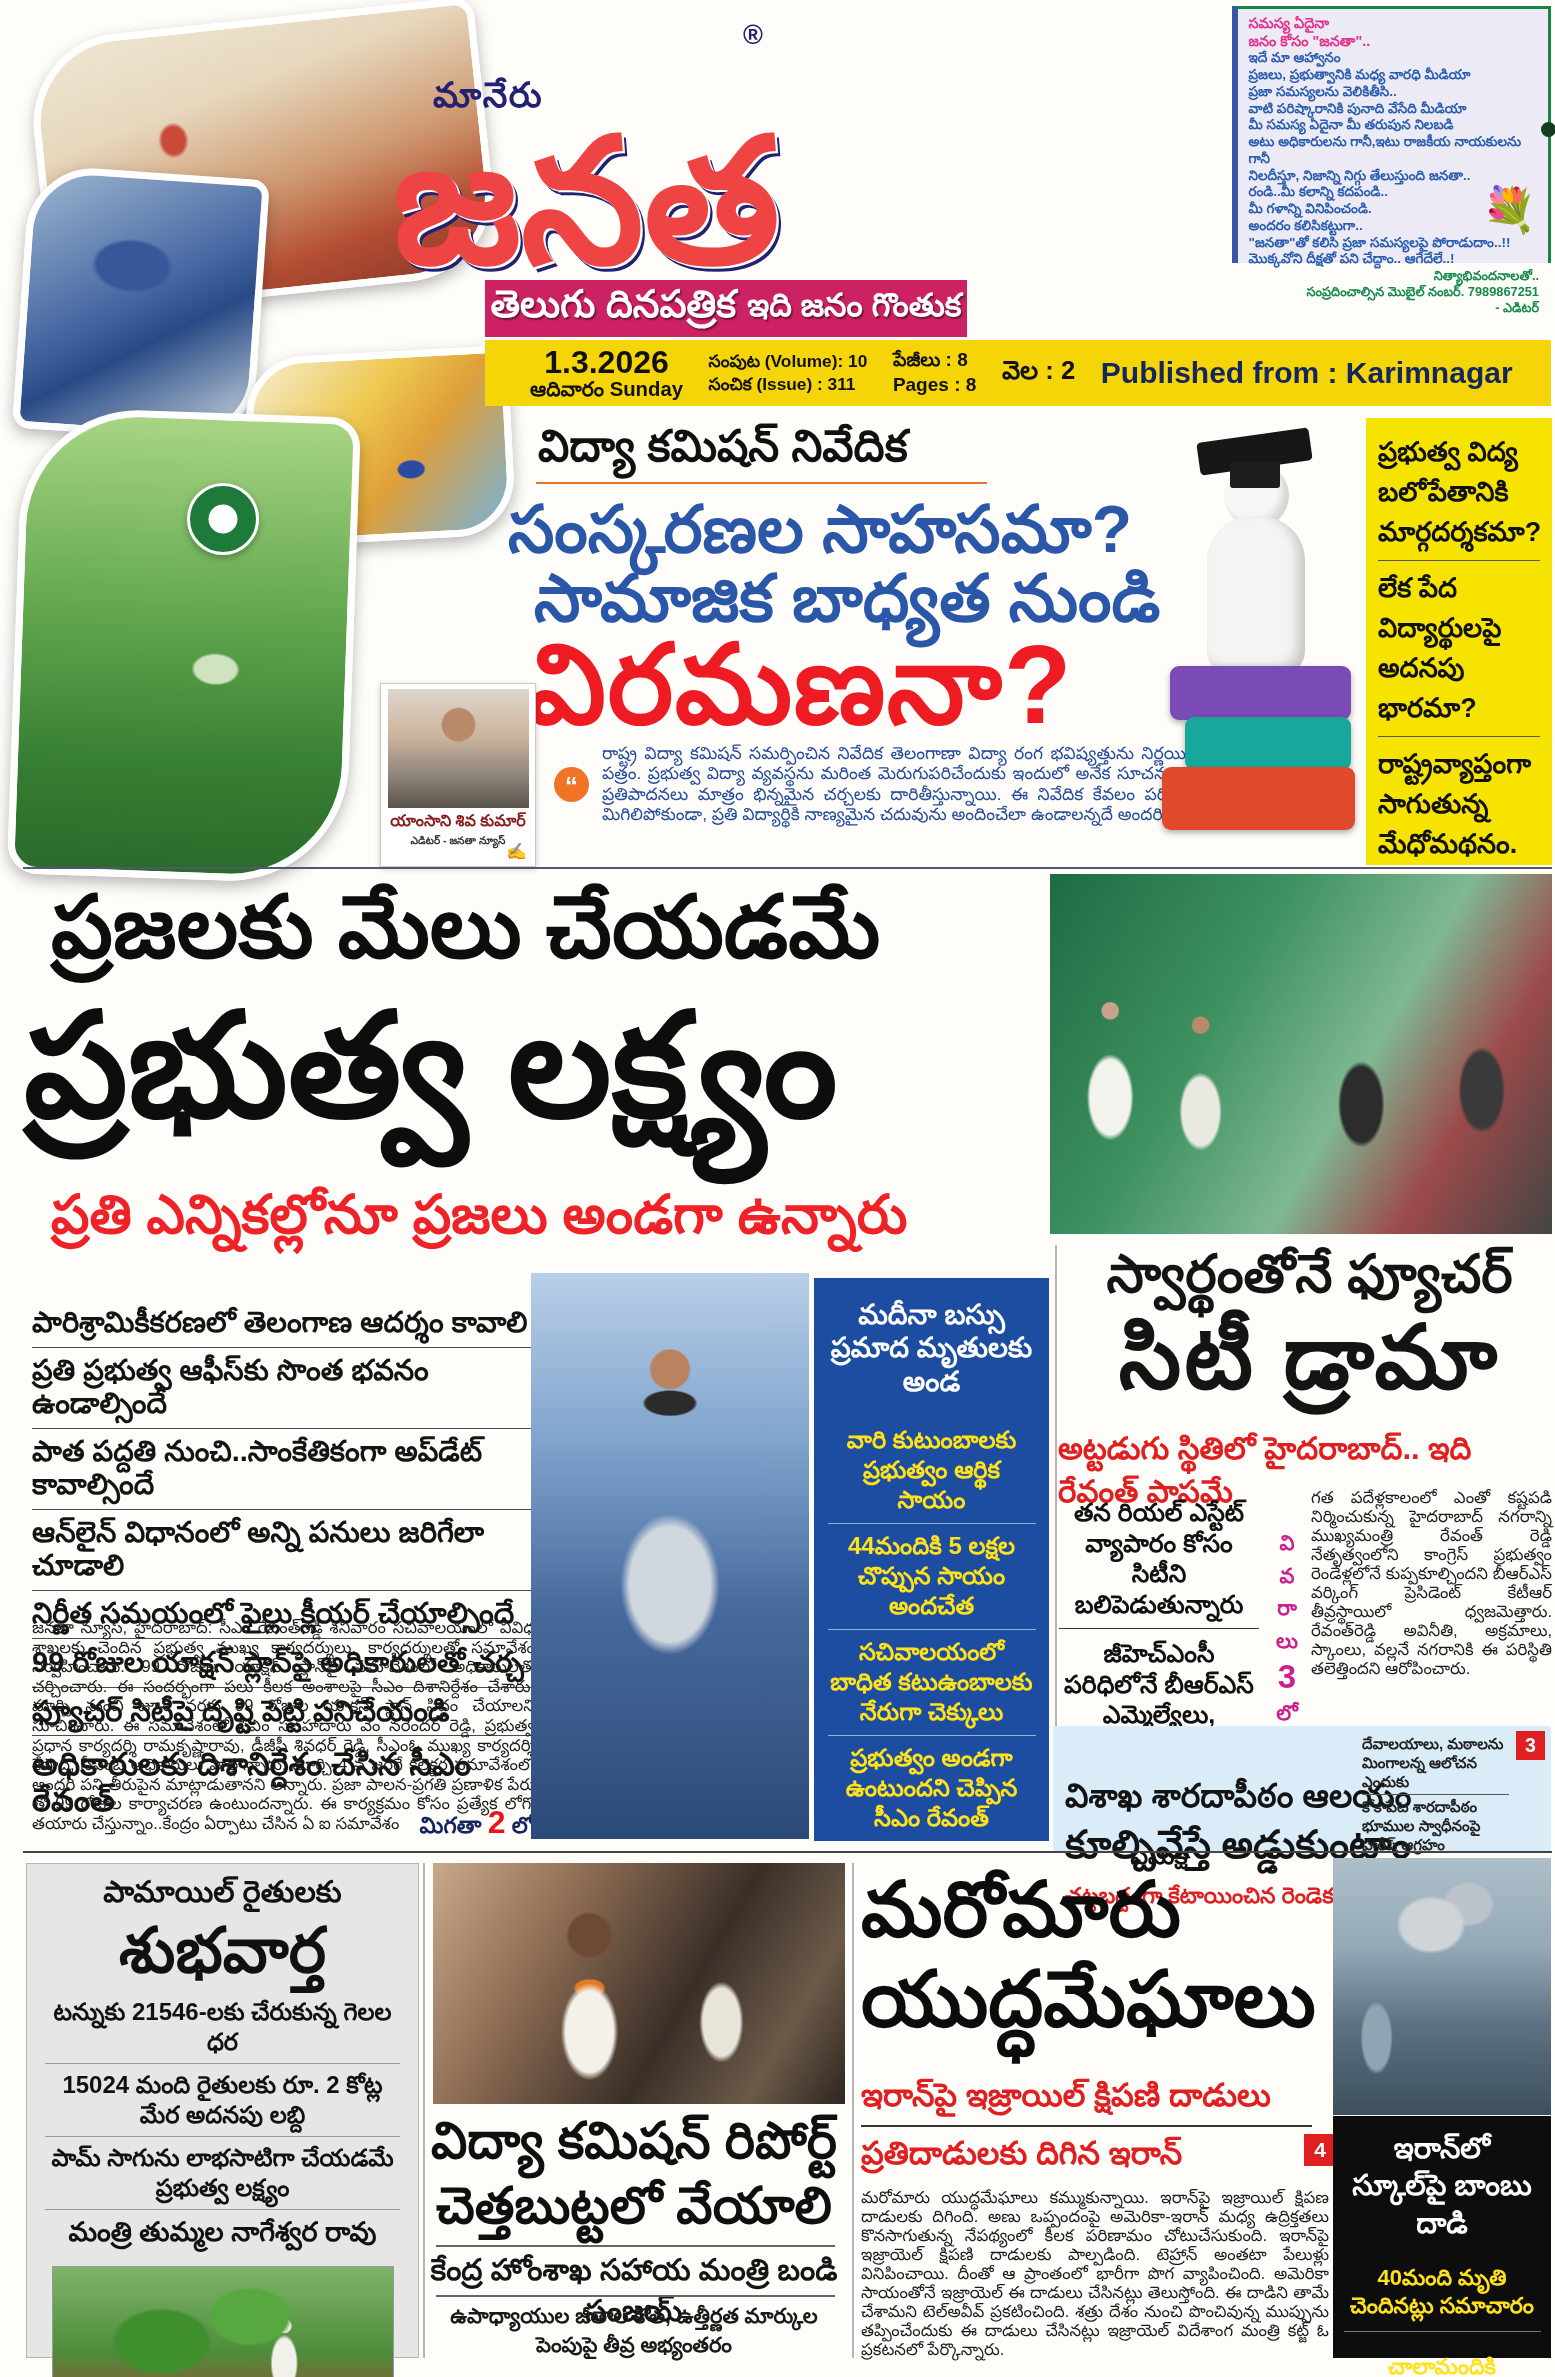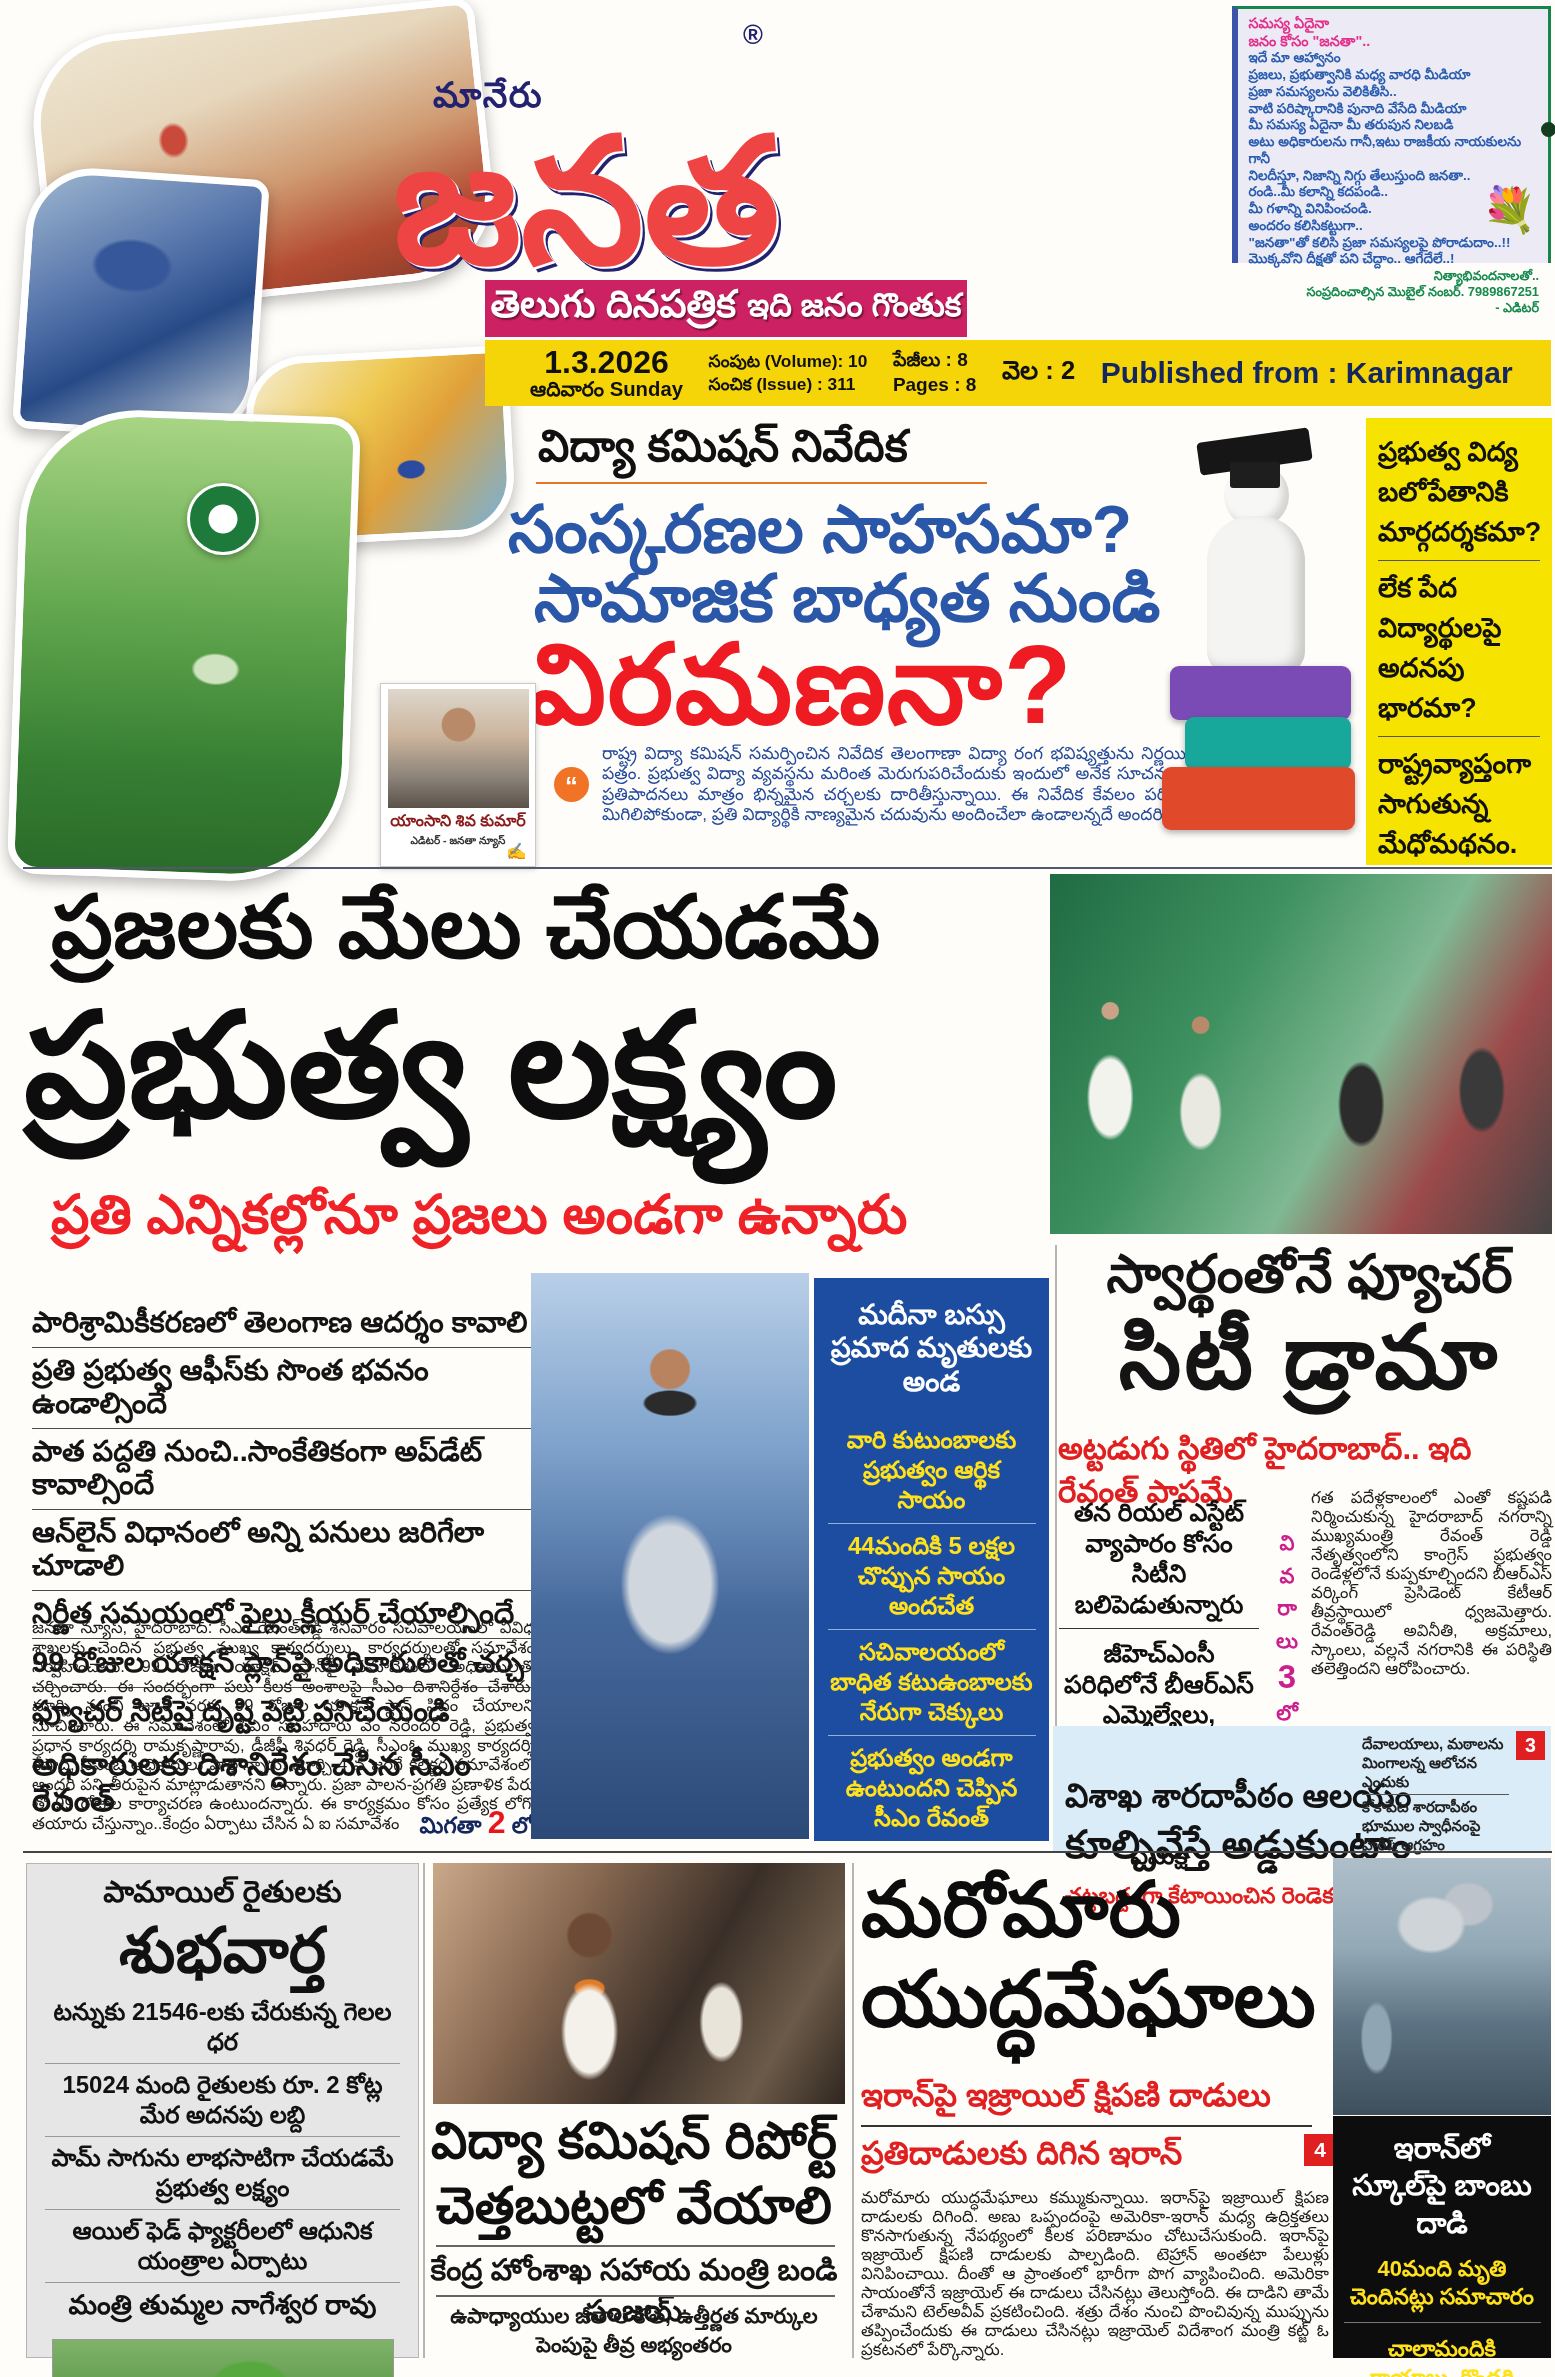--- a/index.html
+++ b/index.html
@@ -363,7 +363,6 @@
     <div class="pt">టన్నుకు 21546-లకు చేరుకున్న గెలల ధర</div>
     <div class="pt">15024 మంది రైతులకు రూ. 2 కోట్ల మేర అదనపు లబ్ది</div>
     <div class="pt">పామ్ సాగును లాభసాటిగా చేయడమే ప్రభుత్వ లక్ష్యం</div>
-    <div class="pt">ఆయిల్ ఫెడ్ ఫ్యాక్టరీలలో ఆధునిక యంత్రాల ఏర్పాటు</div>
     <div class="by">మంత్రి తుమ్మల నాగేశ్వర రావు</div>
     <div id="palm-photo"></div>
   </div>

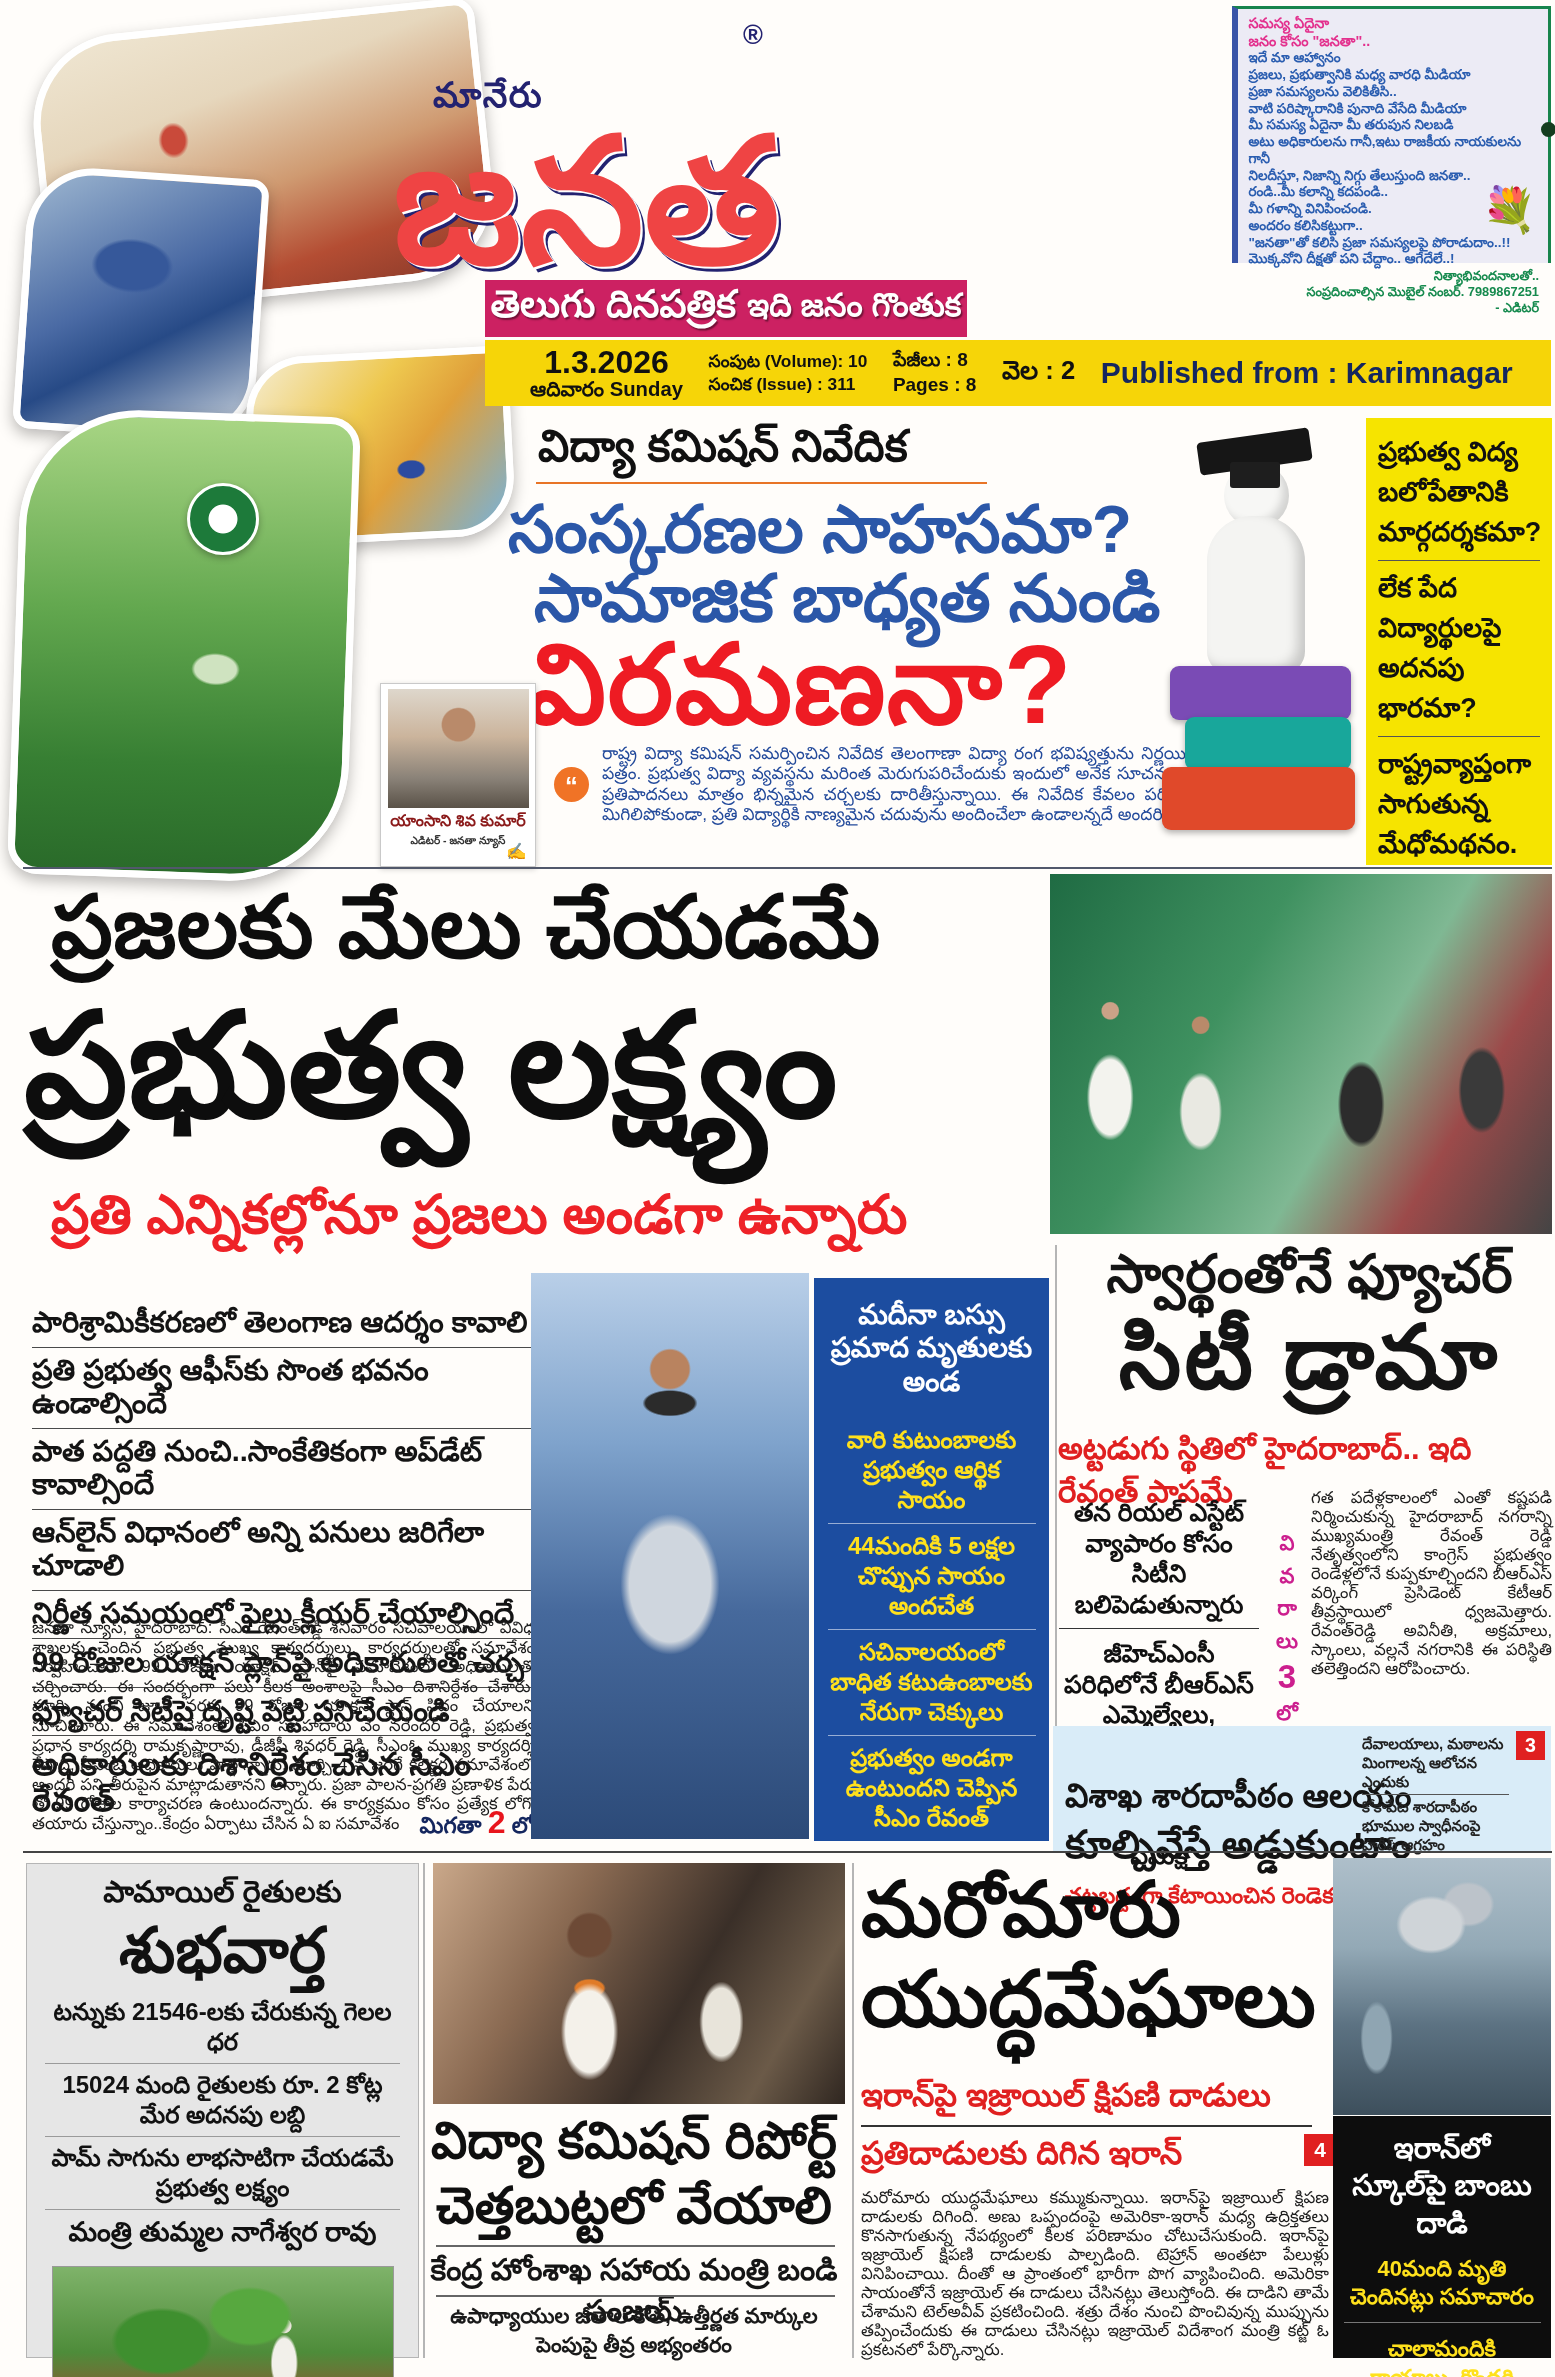--- a/index.html
+++ b/index.html
@@ -175,7 +175,7 @@
   #bomb{left:1333px;top:2116px;width:218px;height:242px;background:#0d0d0d;box-sizing:border-box;
         padding:13.5px 10.5px;text-align:center;}
   #bomb .ttl{color:#fff;font-size:29px;font-weight:900;line-height:1.3;}
-  #bomb .y{color:#ffe11c;font-size:22px;font-weight:800;line-height:1.3;margin-top:12px;}
+  #bomb .y{color:#ffe11c;font-size:22px;font-weight:800;line-height:1.3;margin-top:21px;}
   #bomb .ysep{border-bottom:0.8px solid #777;padding-bottom:10.5px;}
 
   

